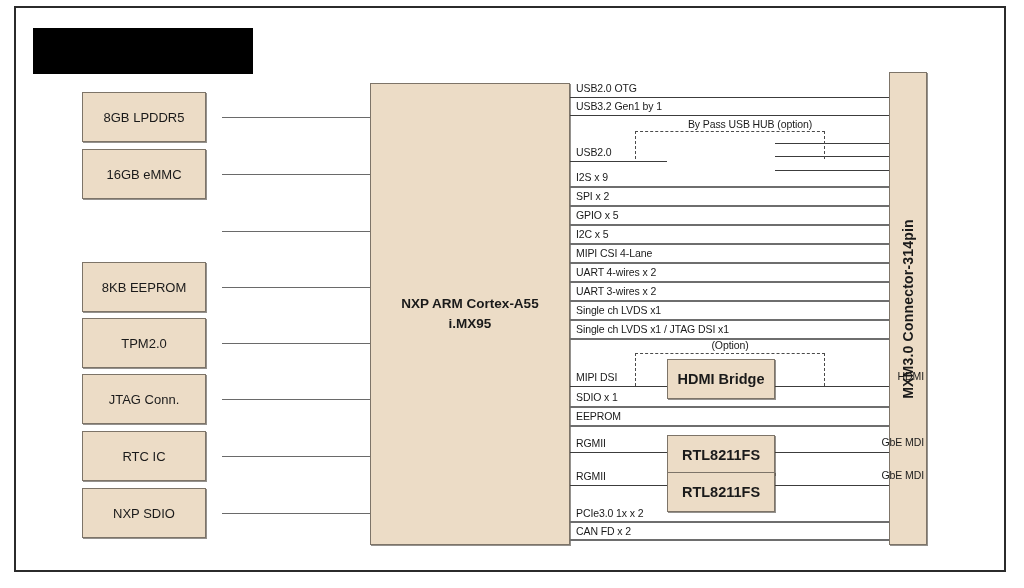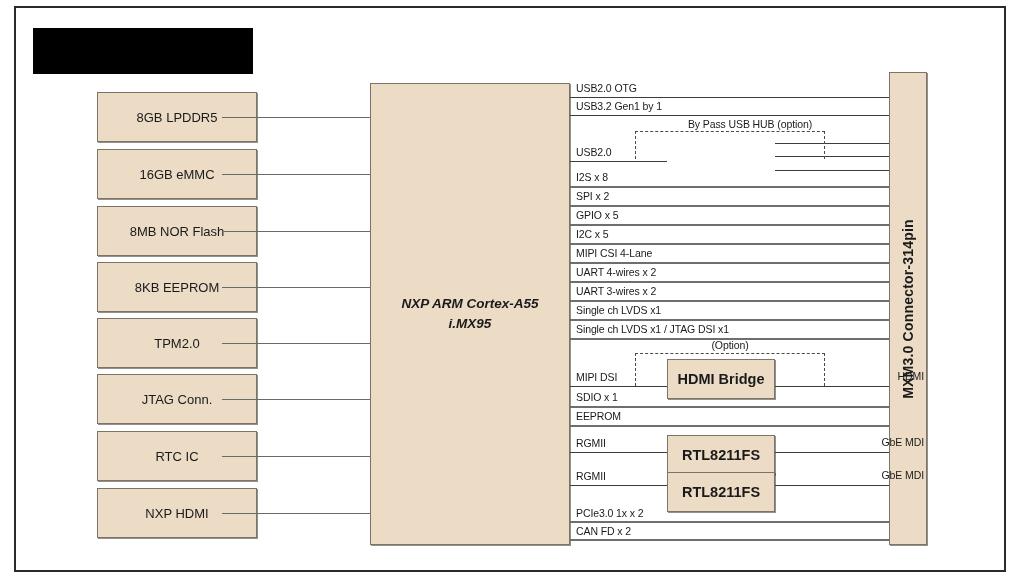--- a/index.html
+++ b/index.html
@@ -59,10 +59,10 @@
   }
 
   .peripheral-block {
-    width: 160px;
+    width: 124px;
     height: 50px;
     font-size: 13px;
-    left: 97px;
+    left: 82px;
   }
 
   .soc-block {

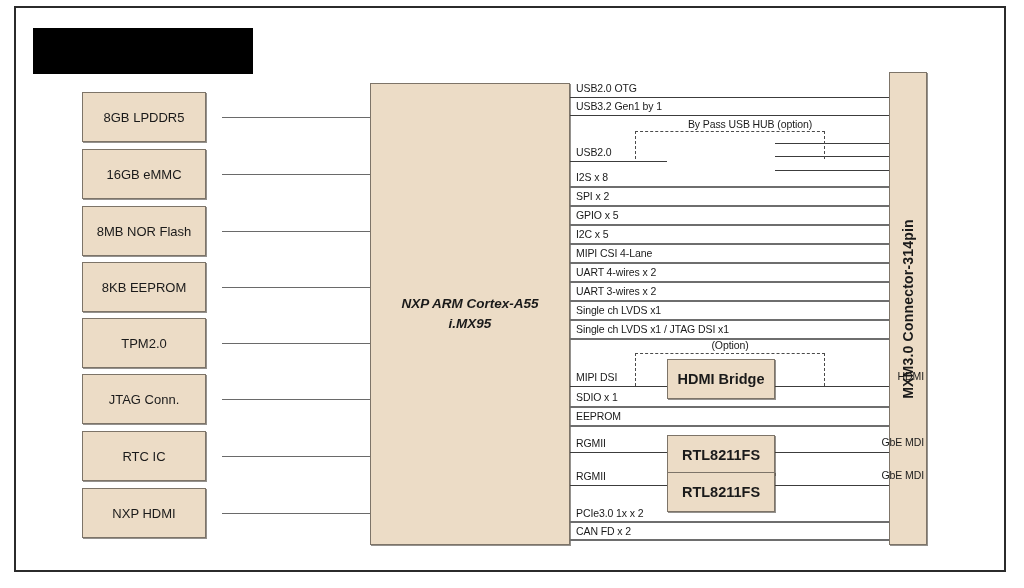--- a/index.html
+++ b/index.html
@@ -219,7 +219,7 @@
   <div class="seg" style="left:775px; top:156px; width:114px"></div>
   <div class="seg" style="left:775px; top:170px; width:114px"></div>
 
-  <div class="iface-label left" style="top:171px">I2S x 8</div>
+  <div class="iface-label left" style="top:171px">I2S x 9</div>
   <div class="iface-line thick" style="top:186px; width:319px"></div>
 
   <div class="iface-label left" style="top:190px">SPI x 2</div>

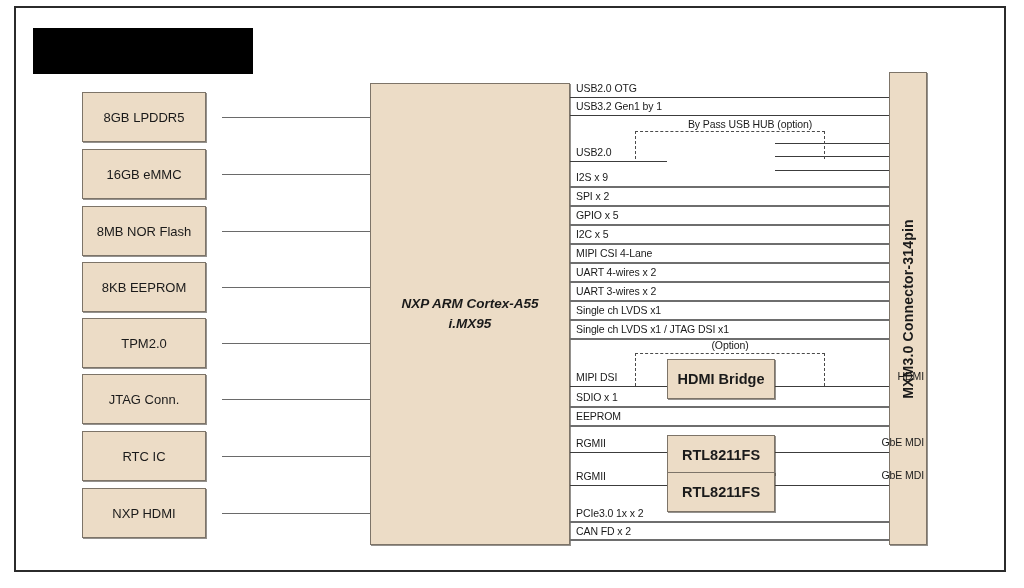--- a/index.html
+++ b/index.html
@@ -165,9 +165,6 @@
   <div class="blk peripheral-block" style="top:149px">
       <span>16GB eMMC</span>
     </div>
-  <div class="blk peripheral-block" style="top:206px">
-      <span>8MB NOR Flash</span>
-    </div>
   <div class="blk peripheral-block" style="top:262px">
       <span>8KB EEPROM</span>
     </div>

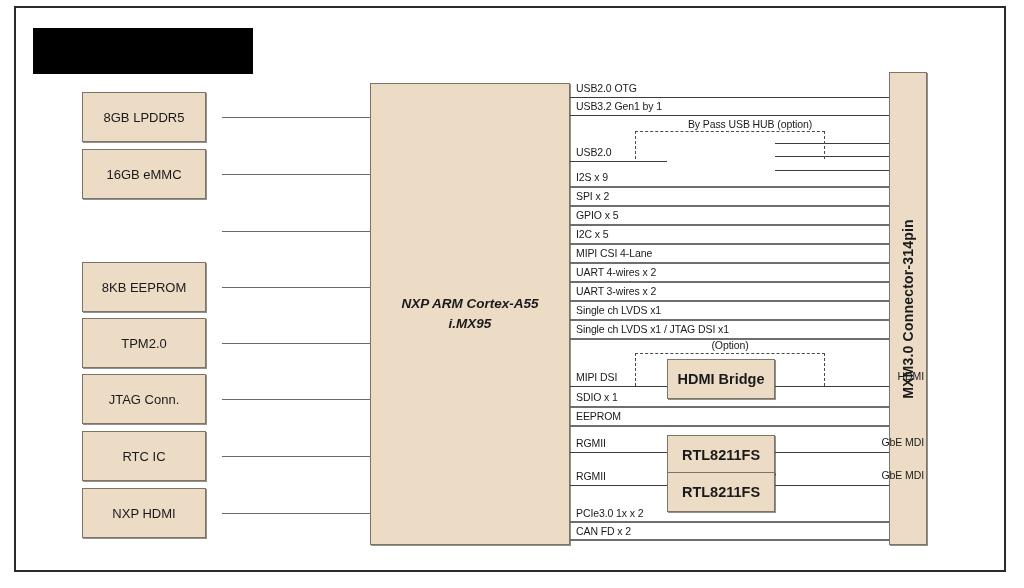--- a/index.html
+++ b/index.html
@@ -75,7 +75,7 @@
     font-weight: 600;
     flex-direction: column;
   }
-  .soc-block .soc-line { display: block; font-style: italic; }
+  .soc-block .soc-line { display: block; }
 
   .connector-block {
     left: 889px;

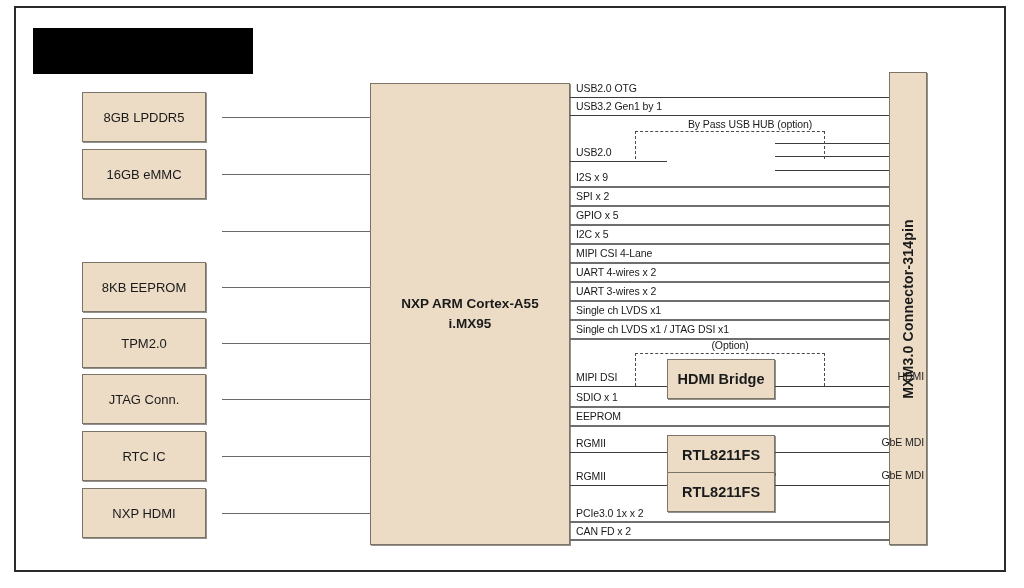--- a/index.html
+++ b/index.html
@@ -178,7 +178,7 @@
       <span>JTAG Conn.</span>
     </div>
   <div class="blk peripheral-block" style="top:488px">
-      <span>NXP HDMI</span>
+      <span>NXP SDIO</span>
     </div>
 
   <div class="stub" style="top:117px"></div>

